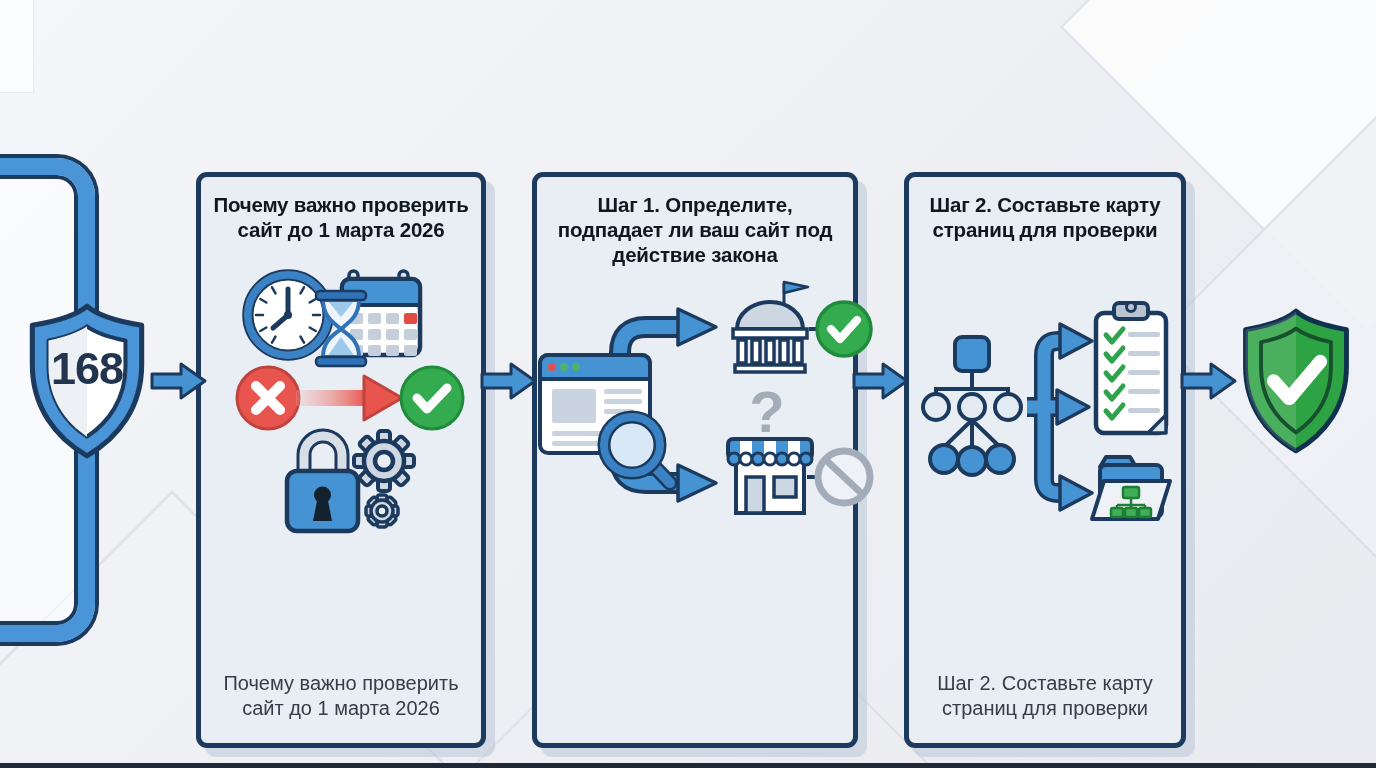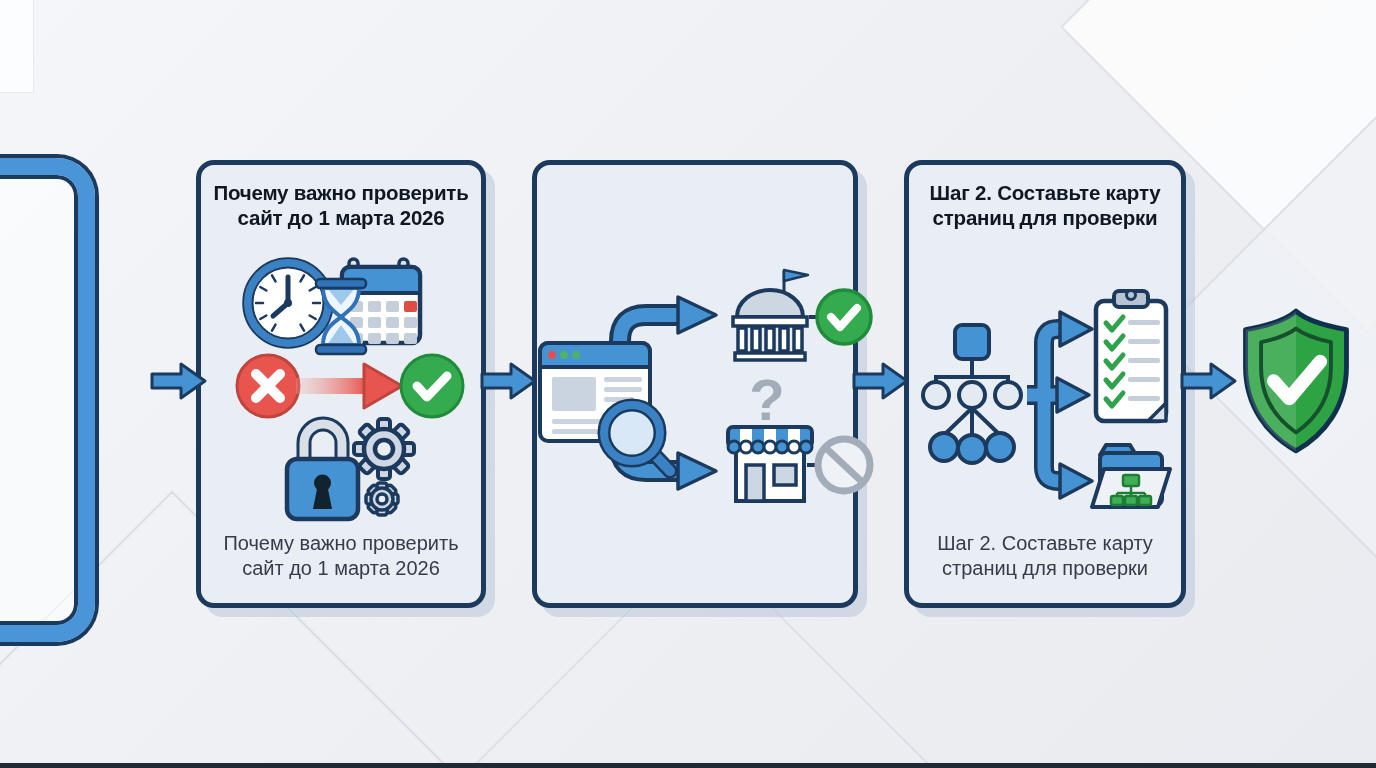--- a/index.html
+++ b/index.html
@@ -20,7 +20,7 @@
   .shield-number{position:absolute;left:0;right:0;top:0;bottom:24px;display:flex;align-items:center;justify-content:center;
     font-size:45px;font-weight:bold;color:#22344e;letter-spacing:-1px;}
   .connector{position:absolute;z-index:4;}
-  .card{position:absolute;top:160px;height:448px;background:#e9edf4;border:5px solid #1c3a5e;border-radius:18px;
+  .card{position:absolute;top:172px;height:576px;background:#e9edf4;border:5px solid #1c3a5e;border-radius:11px;
     box-sizing:border-box;box-shadow:9px 9px 0 rgba(186,199,217,0.55);z-index:1;}
   .card-title{position:absolute;top:15px;left:6px;right:6px;text-align:center;font-weight:bold;
     font-size:20.5px;line-height:1.22;color:#0f1721;letter-spacing:-0.2px;}

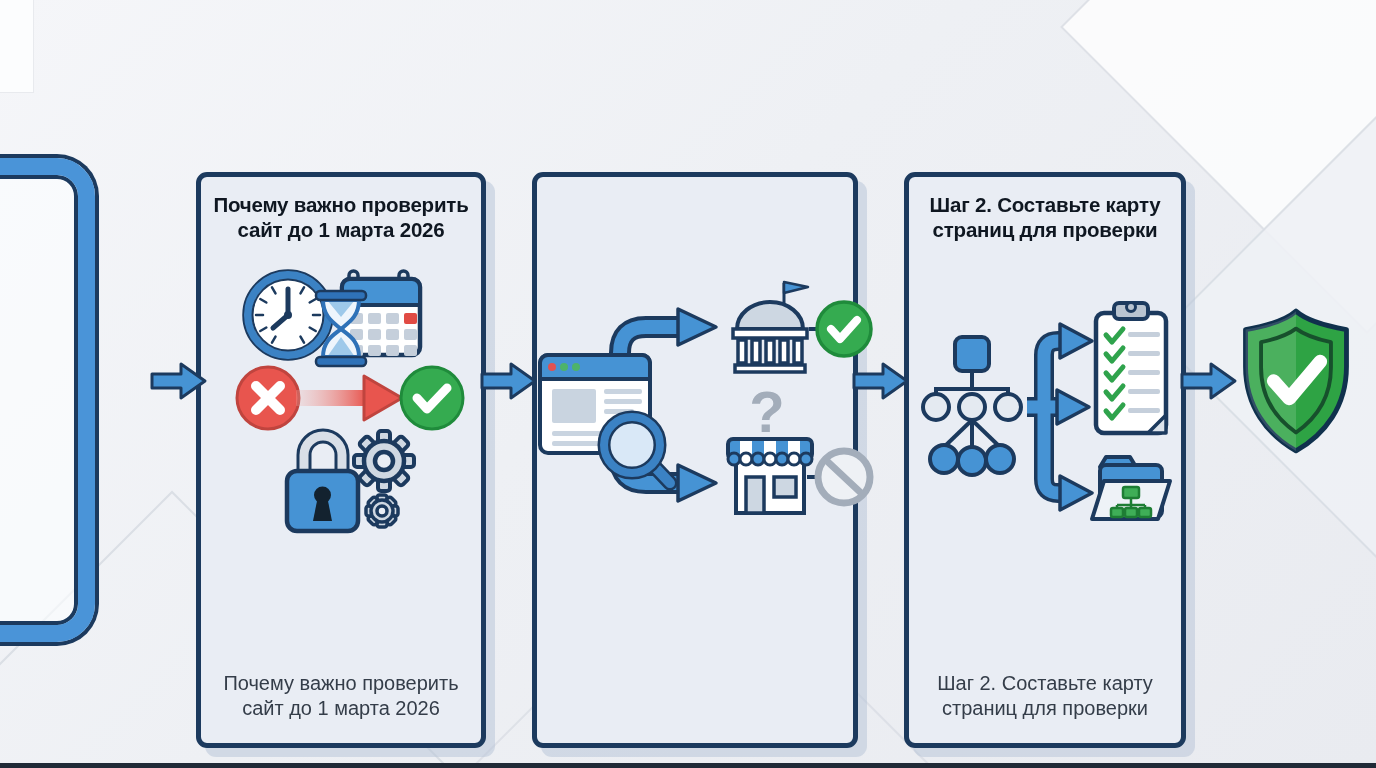--- a/index.html
+++ b/index.html
@@ -181,6 +181,7 @@
   </div>
 
   <div class="card" style="left:532px;width:326px;">
+    <div class="card-title">Шаг 1. Определите, подпадает ли ваш сайт под действие закона</div>
     <svg class="icons" style="top:100px;overflow:visible;" width="315" height="260" viewBox="0 0 315 260">
 
       <g>

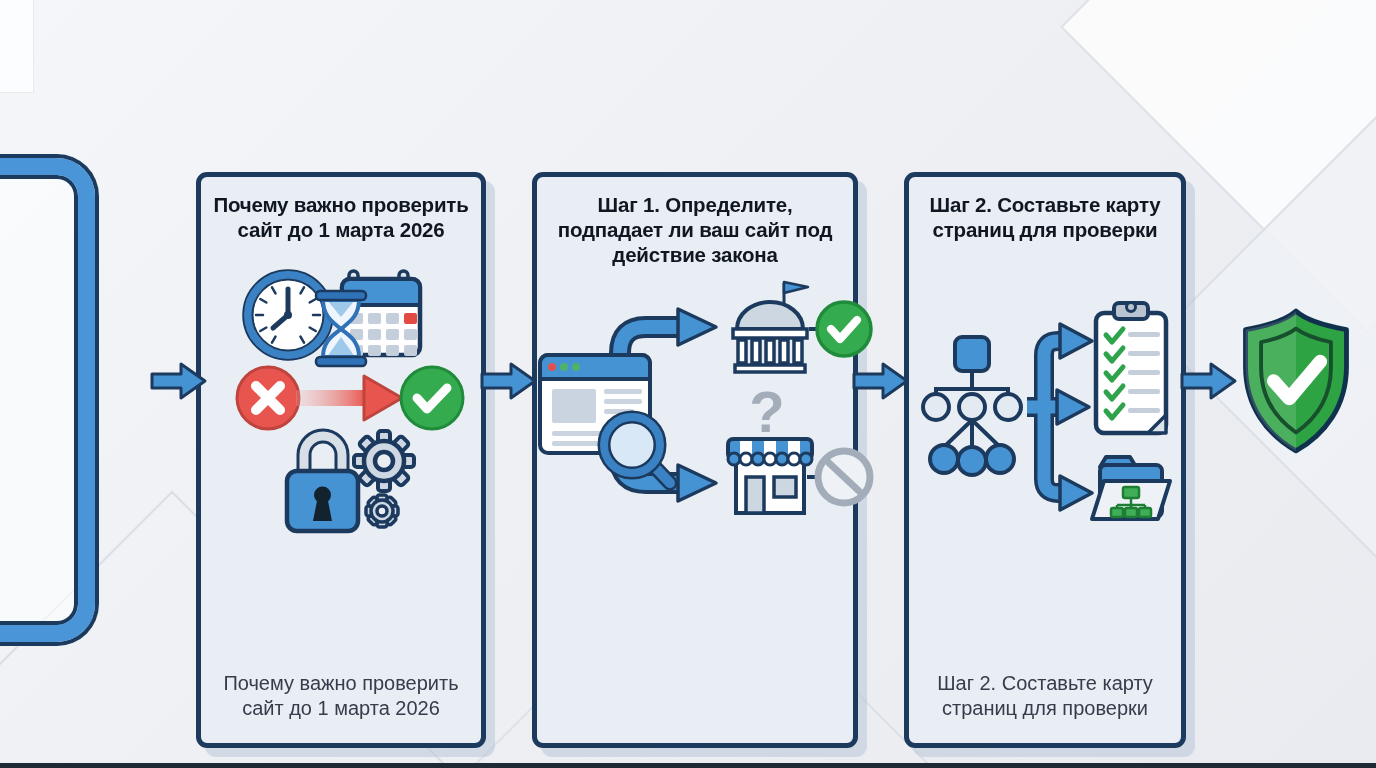--- a/index.html
+++ b/index.html
@@ -43,6 +43,14 @@
 
   <div class="left-frame"></div>
 
+  <div class="shield-wrap" style="left:16px;top:300px;width:142px;height:162px;">
+    <svg width="142" height="162" viewBox="0 0 140 160">
+      <path d="M70 6 C80 15 100 21 124 25 V64 C124 106 101 136 70 154 C39 136 16 106 16 64 V25 C40 21 60 15 70 6 Z" fill="#4a94d8" stroke="#1c3a5e" stroke-width="5" stroke-linejoin="round"></path>
+      <path d="M70 26 C78 32 93 37 108 40 V66 C108 98 91 121 70 135 C49 121 32 98 32 66 V40 C47 37 62 32 70 26 Z" fill="#ffffff" stroke="#1c3a5e" stroke-width="4" stroke-linejoin="round"></path>
+      <path d="M70 26 C62 32 47 37 32 40 V66 C32 98 49 121 70 135 Z" fill="#edf1f6"></path>
+    </svg>
+    <div class="shield-number">168</div>
+  </div>
 
   <svg class="connector" style="left:150px;top:359px;" width="58" height="44" viewBox="0 0 58 44">
     <polygon points="2,15 31,15 31,5 55,22 31,39 31,29 2,29" fill="#4693d4" stroke="#1c3a5e" stroke-width="3" stroke-linejoin="round"></polygon>

